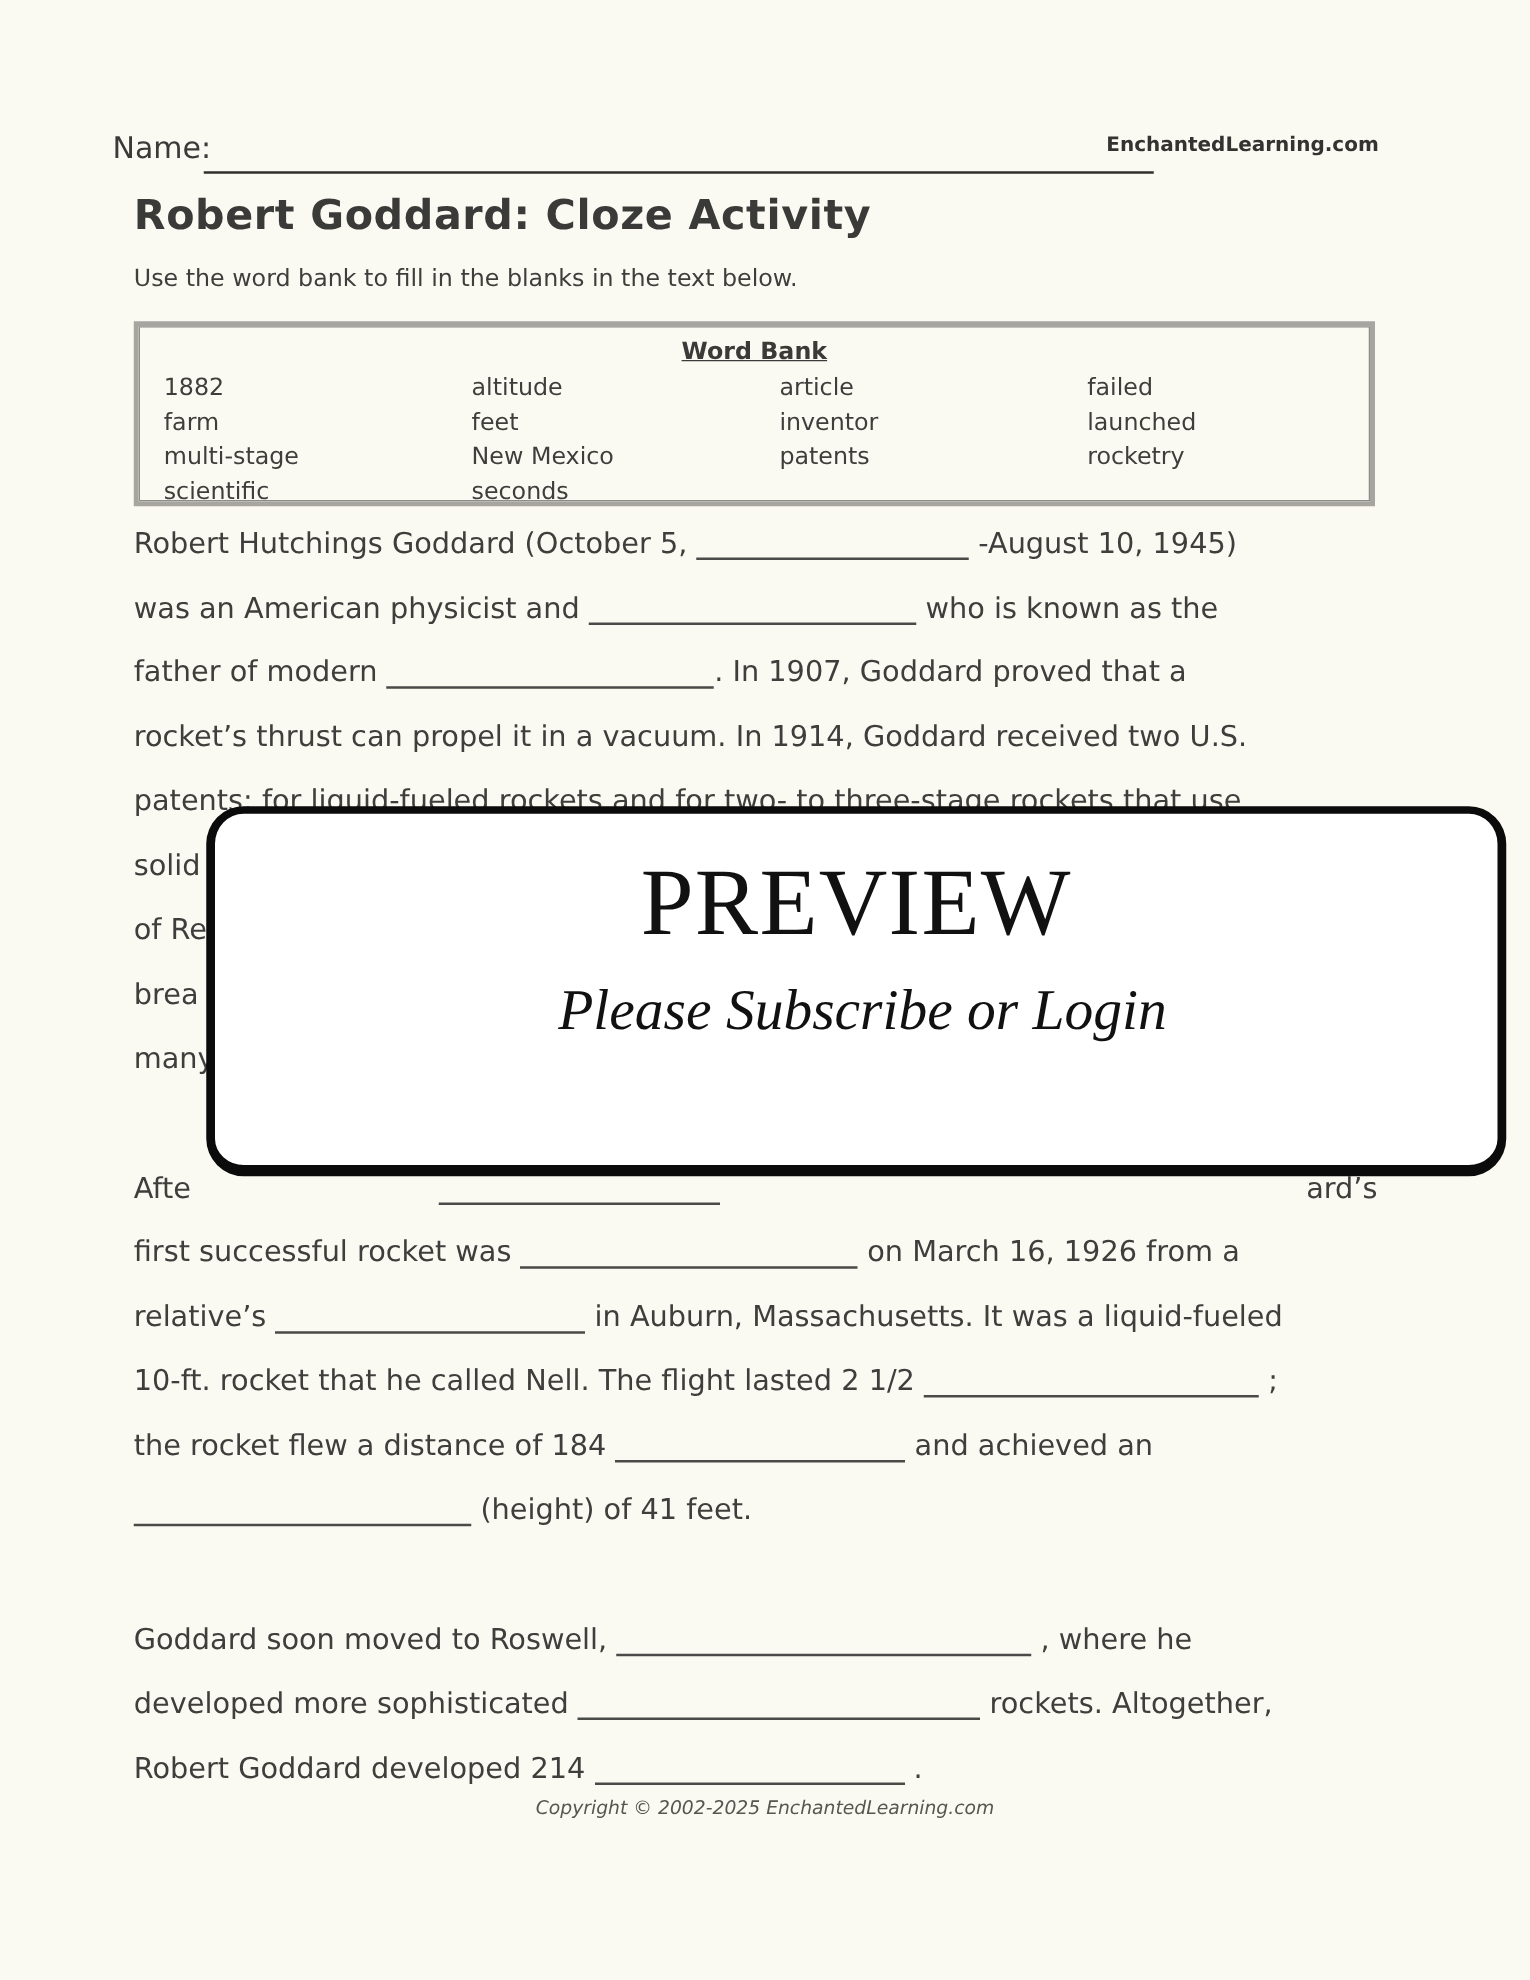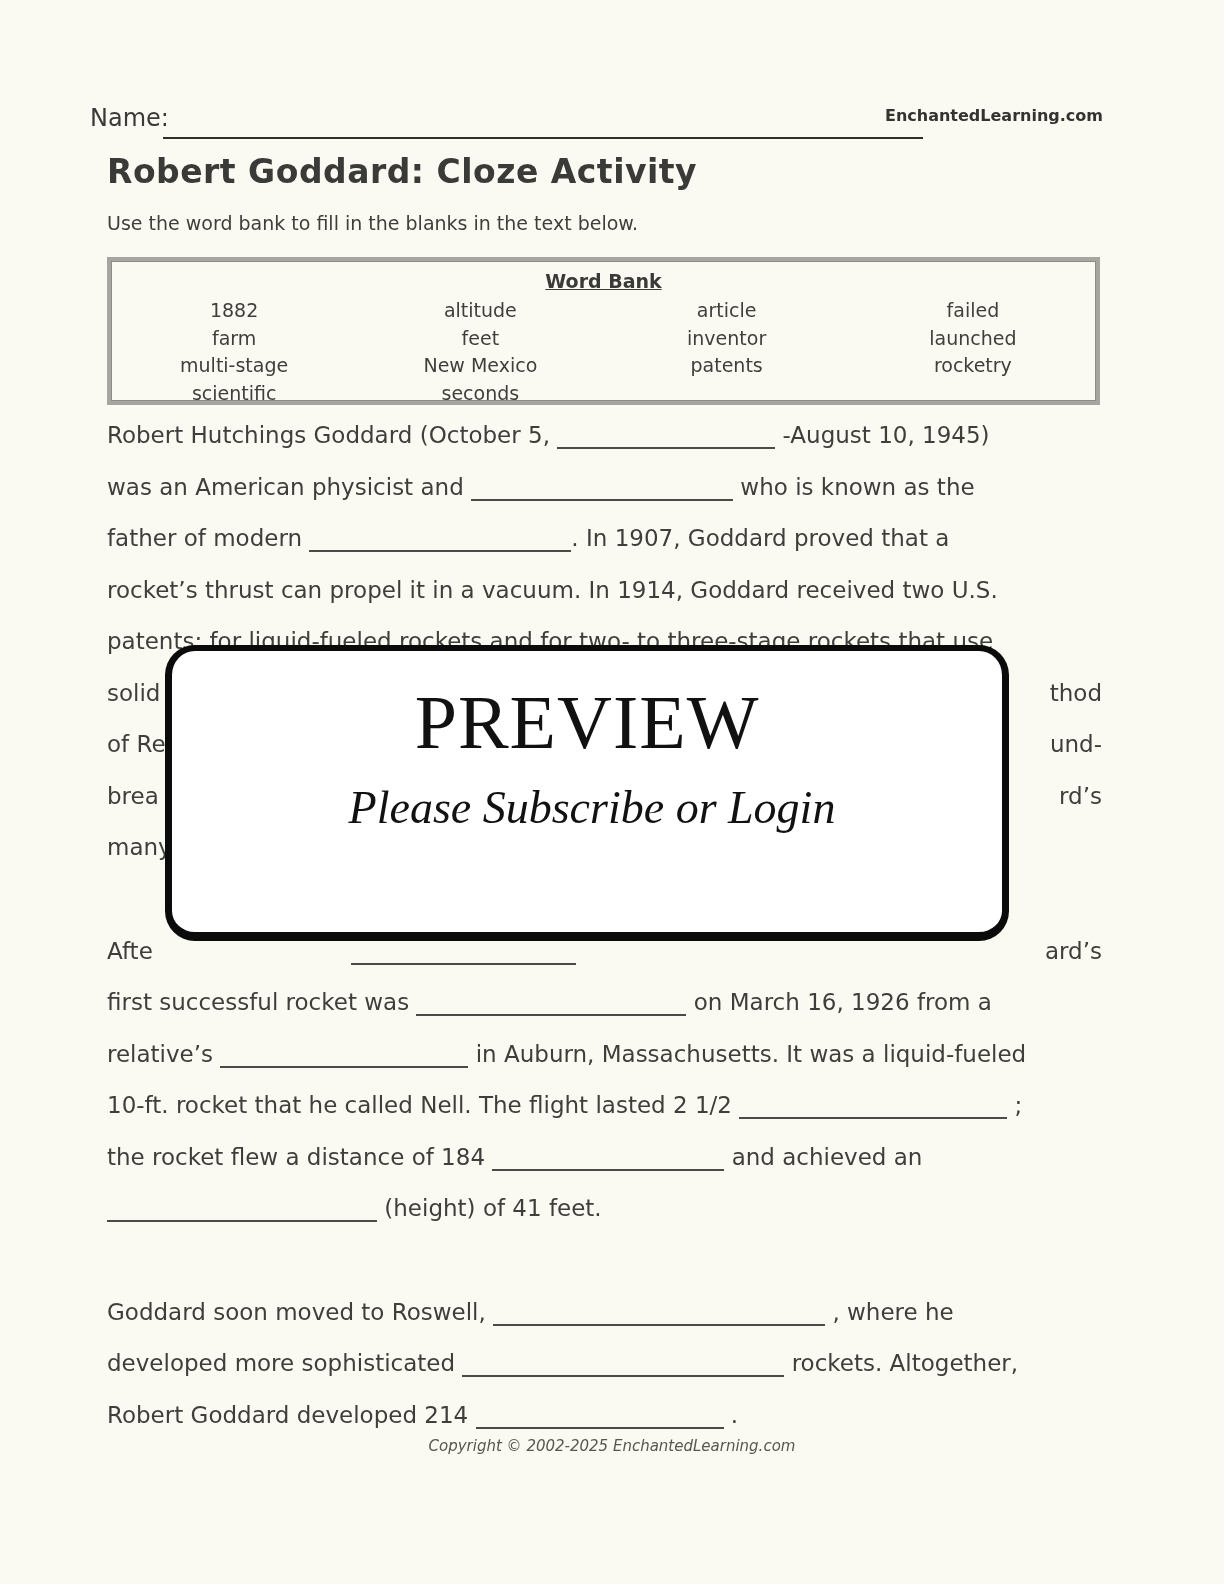--- a/index.html
+++ b/index.html
@@ -32,7 +32,7 @@
     display:grid;grid-template-columns:repeat(4,1fr);
     margin-top:5px;row-gap:1px;
   }
-  .wordbank-word{text-align:center;font-size:19px;line-height:26.5px;color:#3e3e3c;}
+  .wordbank-word{font-size:19px;line-height:26.5px;color:#3e3e3c;padding-left:20px;}
 
   
   .cloze{position:absolute;left:107px;top:410px;width:995px;}

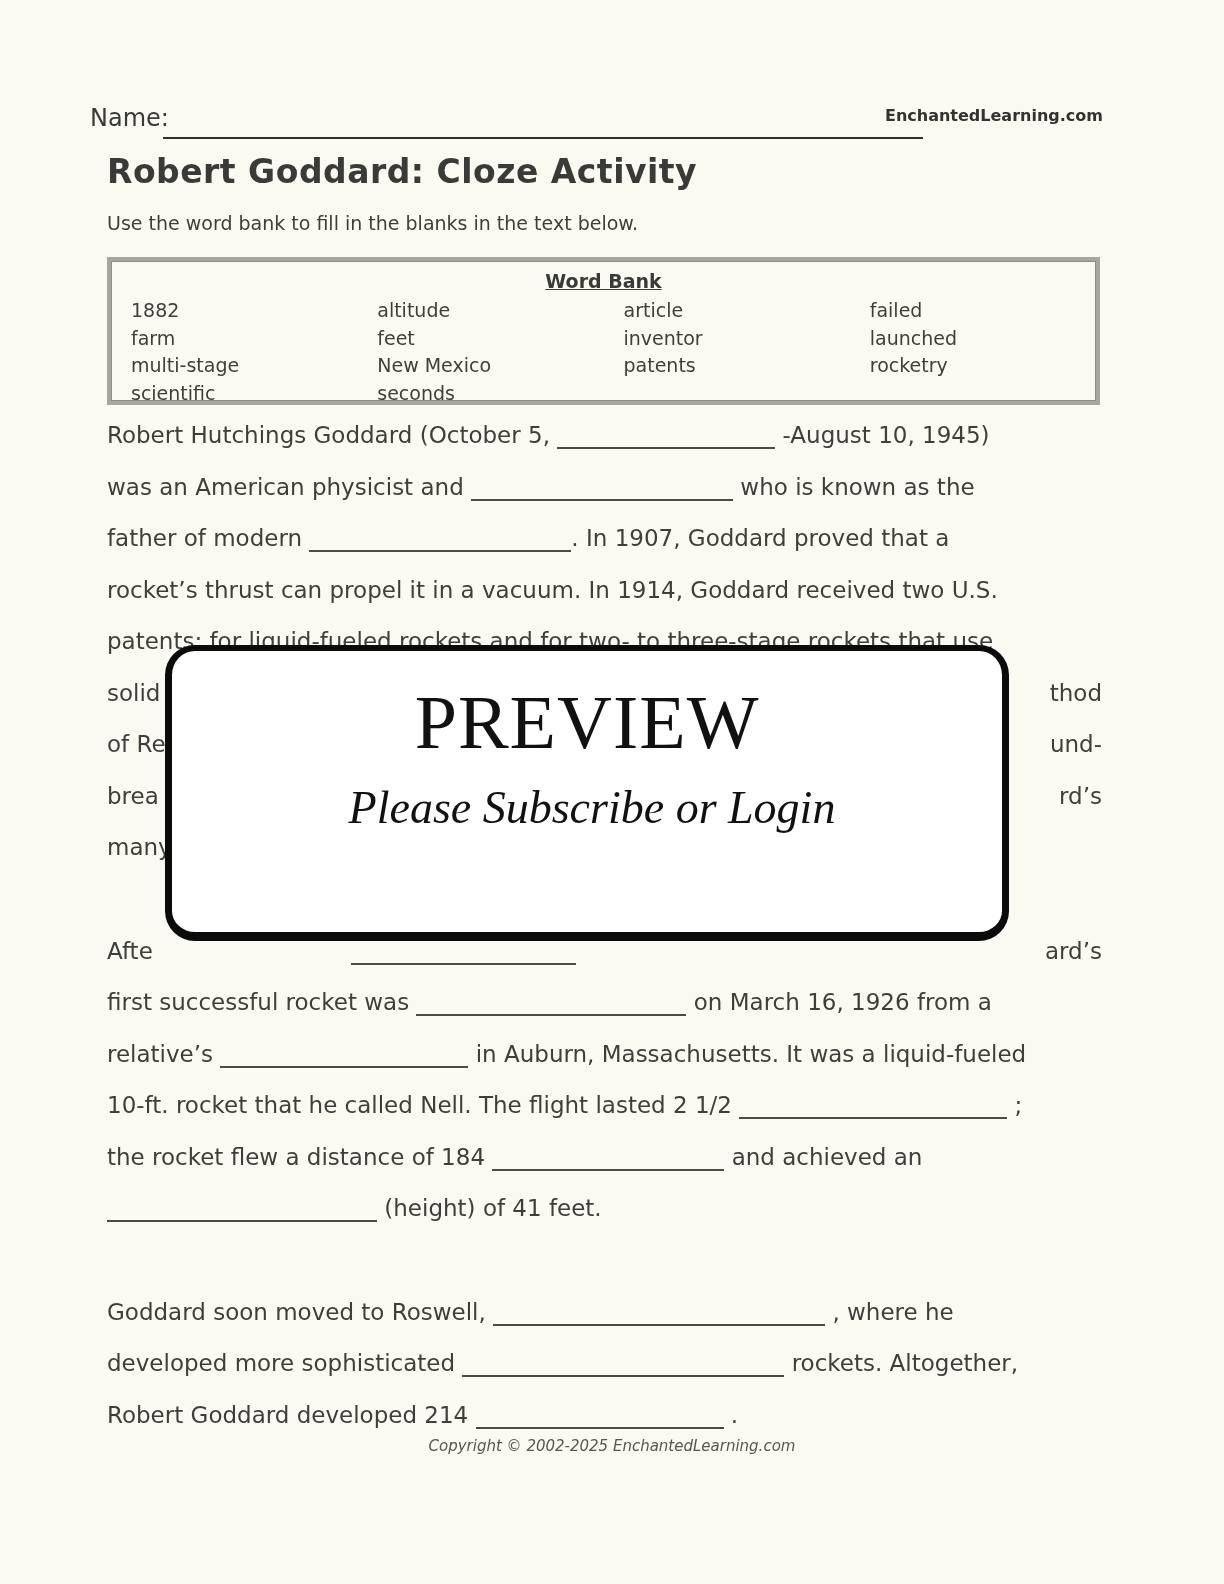--- a/index.html
+++ b/index.html
@@ -46,7 +46,7 @@
 
   
   .preview-overlay{
-    position:absolute;left:165px;top:645px;width:844px;height:296px;
+    position:absolute;left:165px;top:645px;width:1040px;height:296px;
     box-sizing:border-box;
     background:#ffffff;
     border:6px solid #0b0b0b;border-bottom-width:9px;border-left-width:7px;border-right-width:7px;

